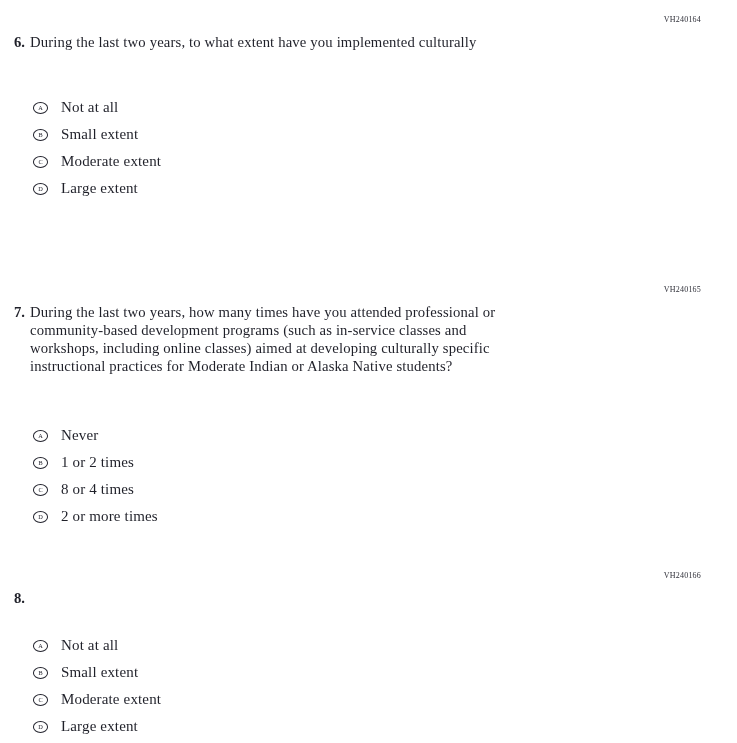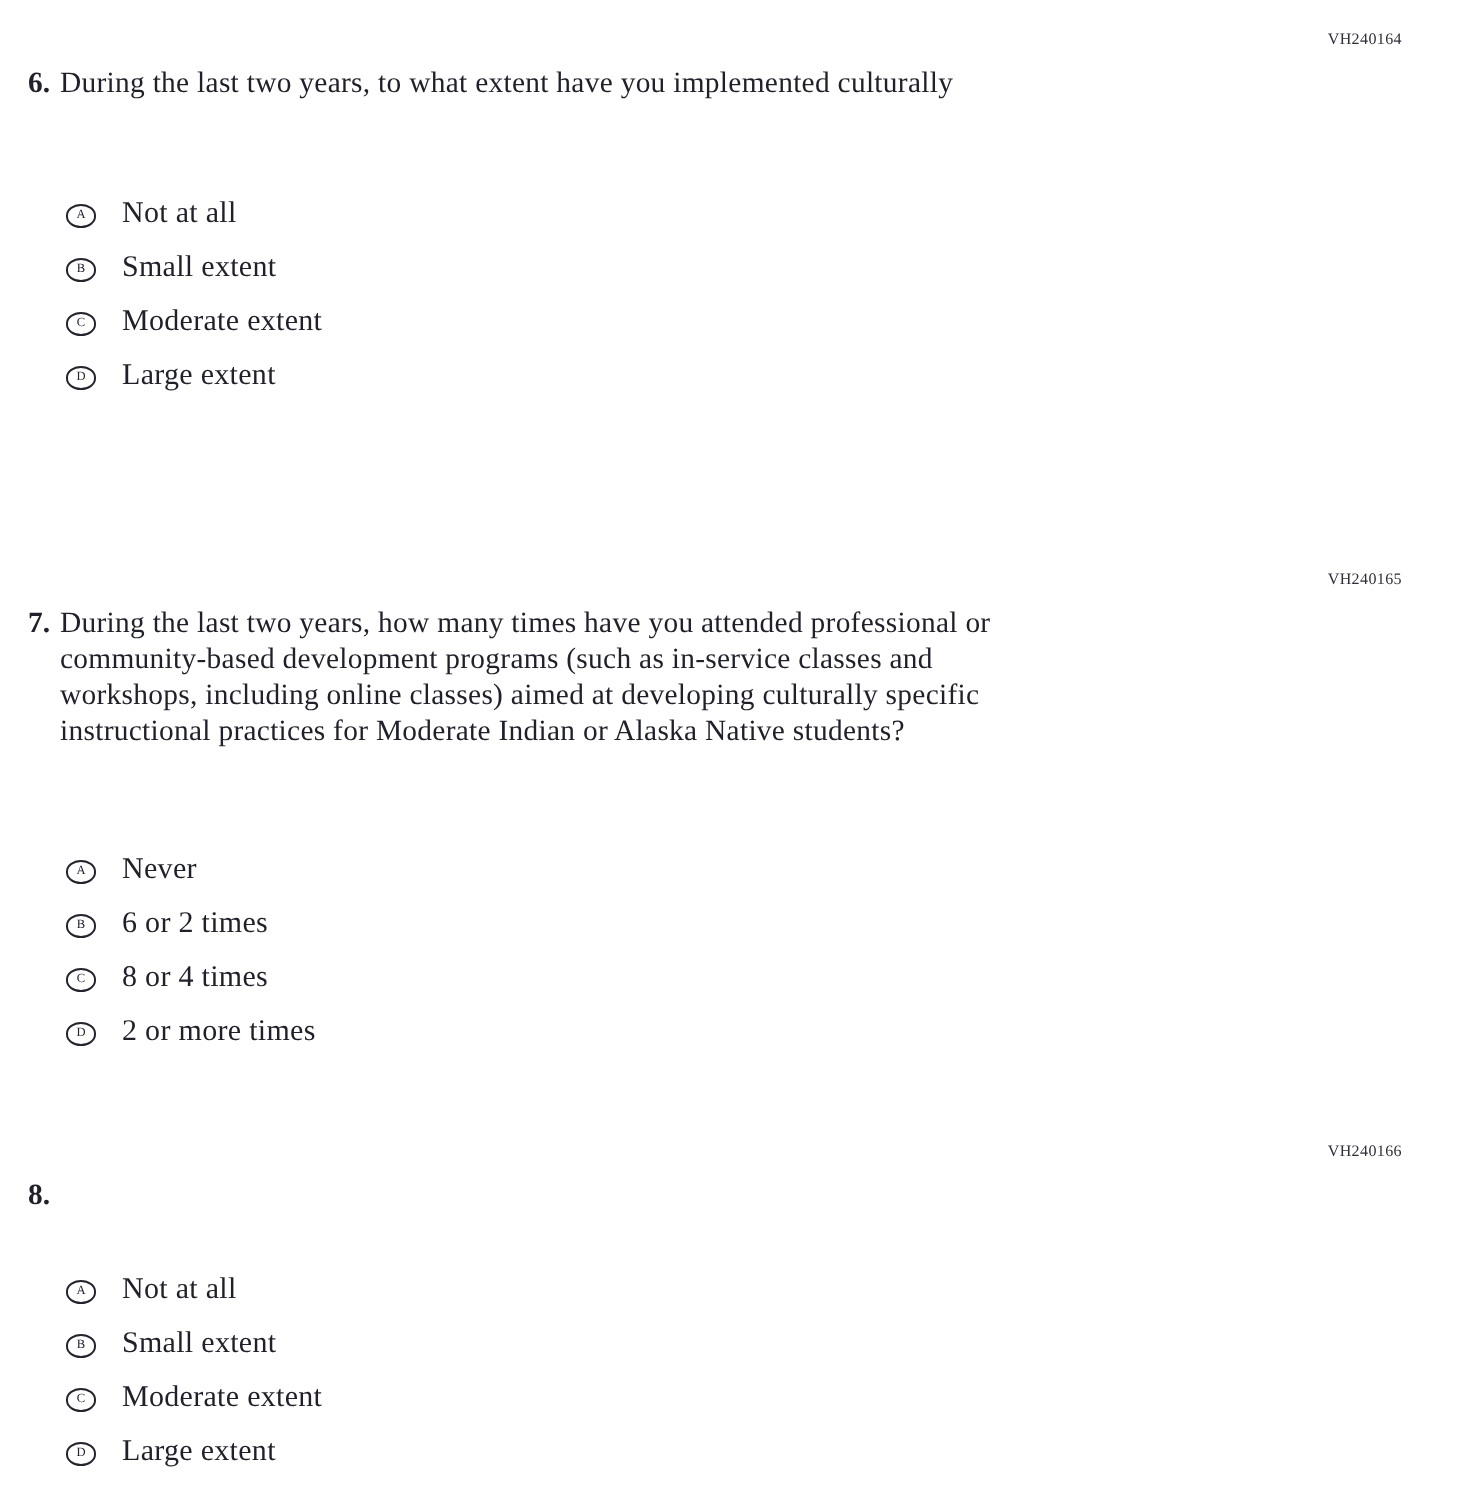--- a/index.html
+++ b/index.html
@@ -128,7 +128,7 @@
     </div>
     <div class="opt">
       <span class="bubble">B</span>
-      <span class="opt-label">6 or 2 times</span>
+      <span class="opt-label">1 or 2 times</span>
     </div>
     <div class="opt">
       <span class="bubble">C</span>

